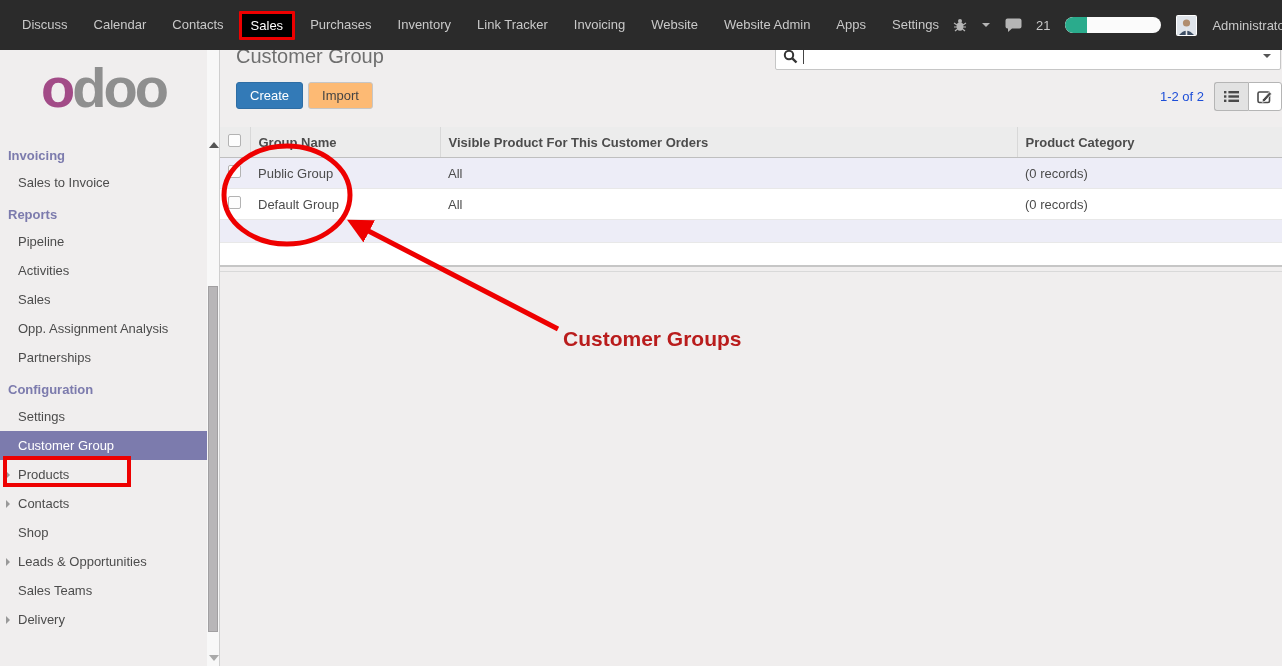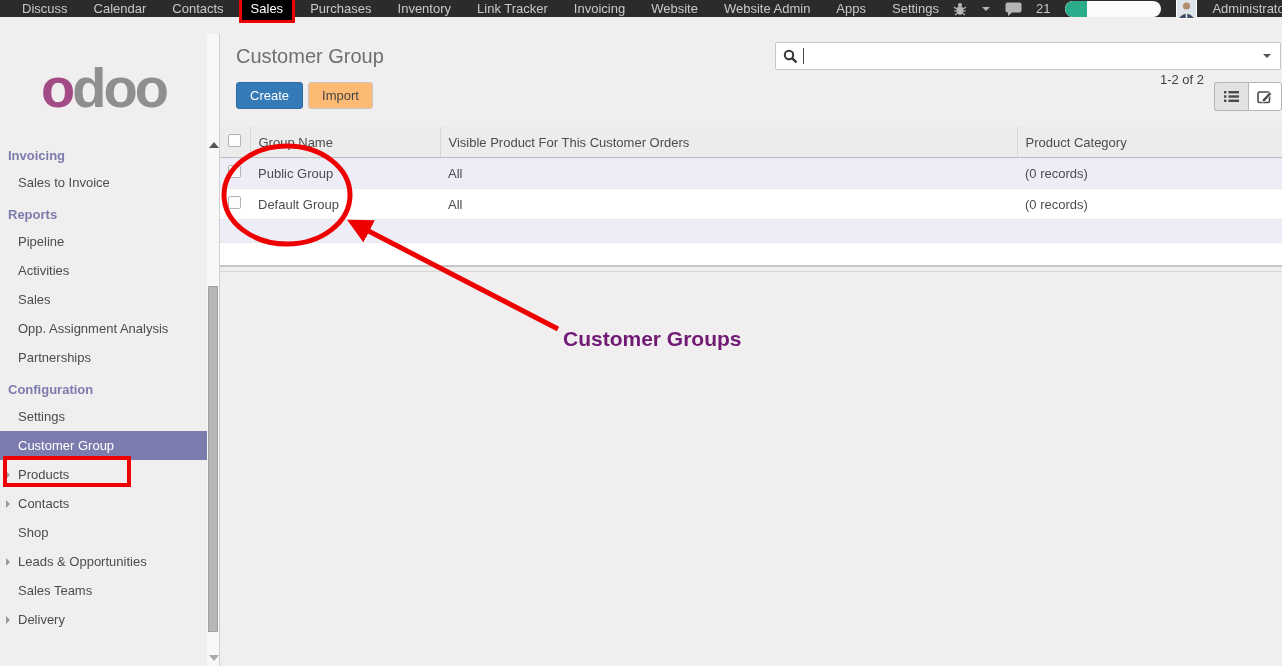--- a/index.html
+++ b/index.html
@@ -15,7 +15,7 @@
 
   
   .topbar {
-    position: absolute; left:0; top:0; width:1282px; height:17px;
+    position: absolute; left:0; top:0; width:1282px; height:50px;
     background:#2b2b2b; display:flex; align-items:center;
     color:#c9c9c9; z-index:10;
   }

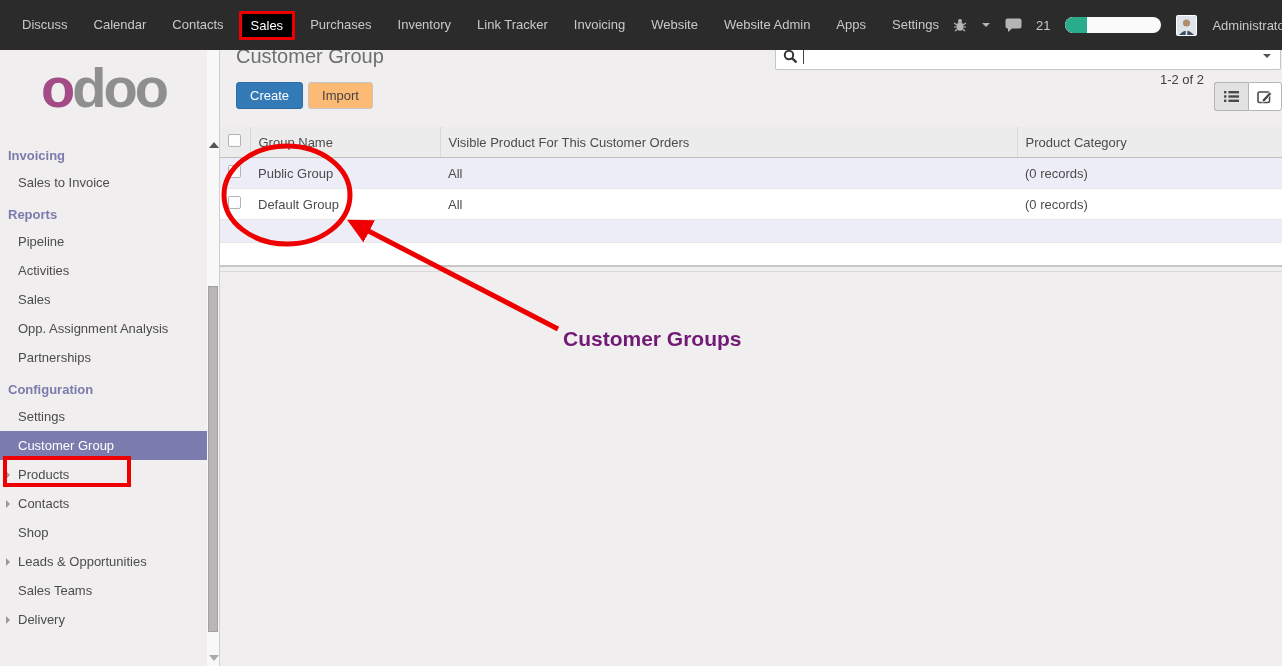--- a/index.html
+++ b/index.html
@@ -72,7 +72,7 @@
   .btn { font-size:13px; padding:5px 13px; border-radius:3px; cursor:pointer; border:1px solid transparent; }
   .btn-primary { background:#337ab7; border-color:#2e6da4; color:#fff; }
   .btn-default { background:#fdba74; border-color:#c6c6c6; color:#444; }
-  .pager { position:absolute; top:38px; right:78px; color:#404040;text-align:center; }
+  .pager { position:absolute; top:55px; right:78px; color:#1d4ed8;text-align:center; }
   .view-switcher { position:absolute; top:48px; right:0; display:flex; }
   .vbtn { width:34px; height:29px; border:1px solid #b5b5b5; background:#fff;
     display:flex; align-items:center; justify-content:center; cursor:pointer; }

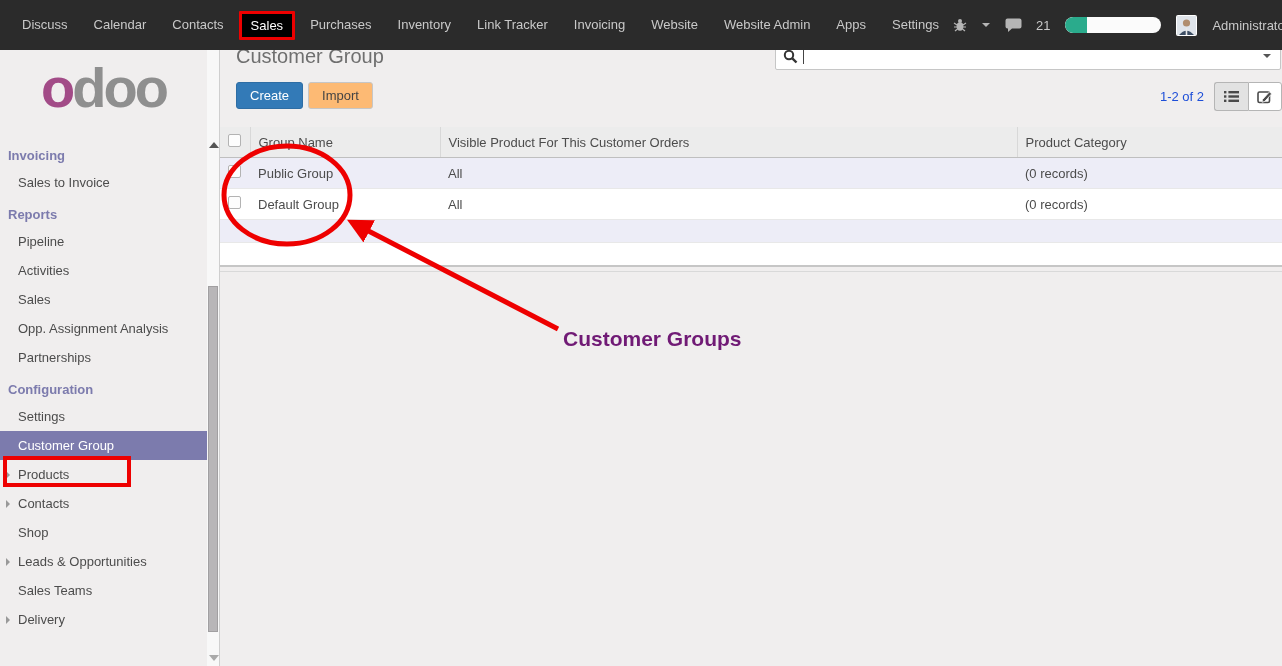--- a/index.html
+++ b/index.html
@@ -83,7 +83,7 @@
   
   .list-container { position:absolute; left:0; top:93px; width:1062px; }
   table { width:100%; border-collapse:collapse; background:#fff; border-bottom:2px solid #c6c6c6; }
-  th { background:#ececec; text-align:left; font-weight:normal; color:#4c4c4c;
+  th { background:#ececec; text-align:left; font-weight:bold; color:#4c4c4c;
     padding:7px 8px; border-bottom:1px solid #bfbfbf; border-left:1px solid #d8d8d8; }
   th:first-child { border-left:none; }
   td { padding:7px 8px; border-top:1px solid #e8e8e8; }

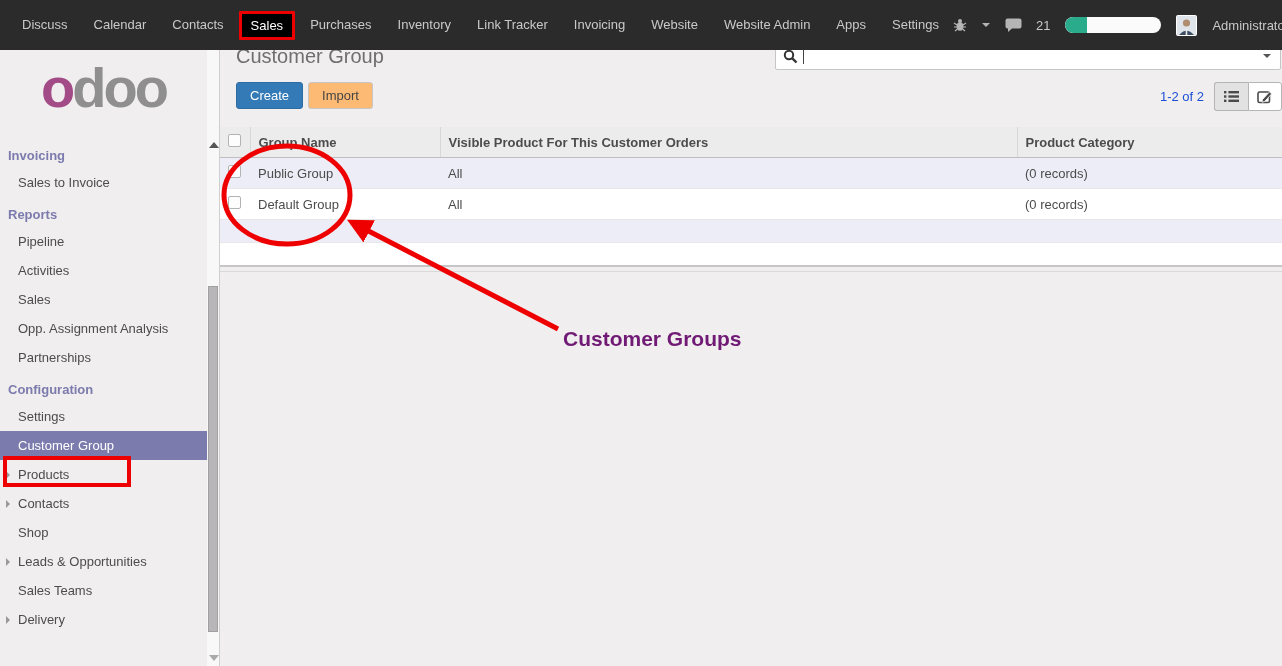--- a/index.html
+++ b/index.html
@@ -94,7 +94,7 @@
 
   
   .annotations { position:absolute; left:0; top:0; width:1282px; height:666px; pointer-events:none; z-index:40; }
-  .ann-text { position:absolute; left:563px; top:327px; font-size:21px; font-weight:bold; color:#701a75; }
+  .ann-text { position:absolute; left:563px; top:327px; font-size:21px; font-weight:bold; color:#b91c1c; }
   .ann-box-sidebar { position:absolute; left:3px; top:456px; width:128px; height:31px; border:4px solid #ee0000; }
 </style>
 </head>

